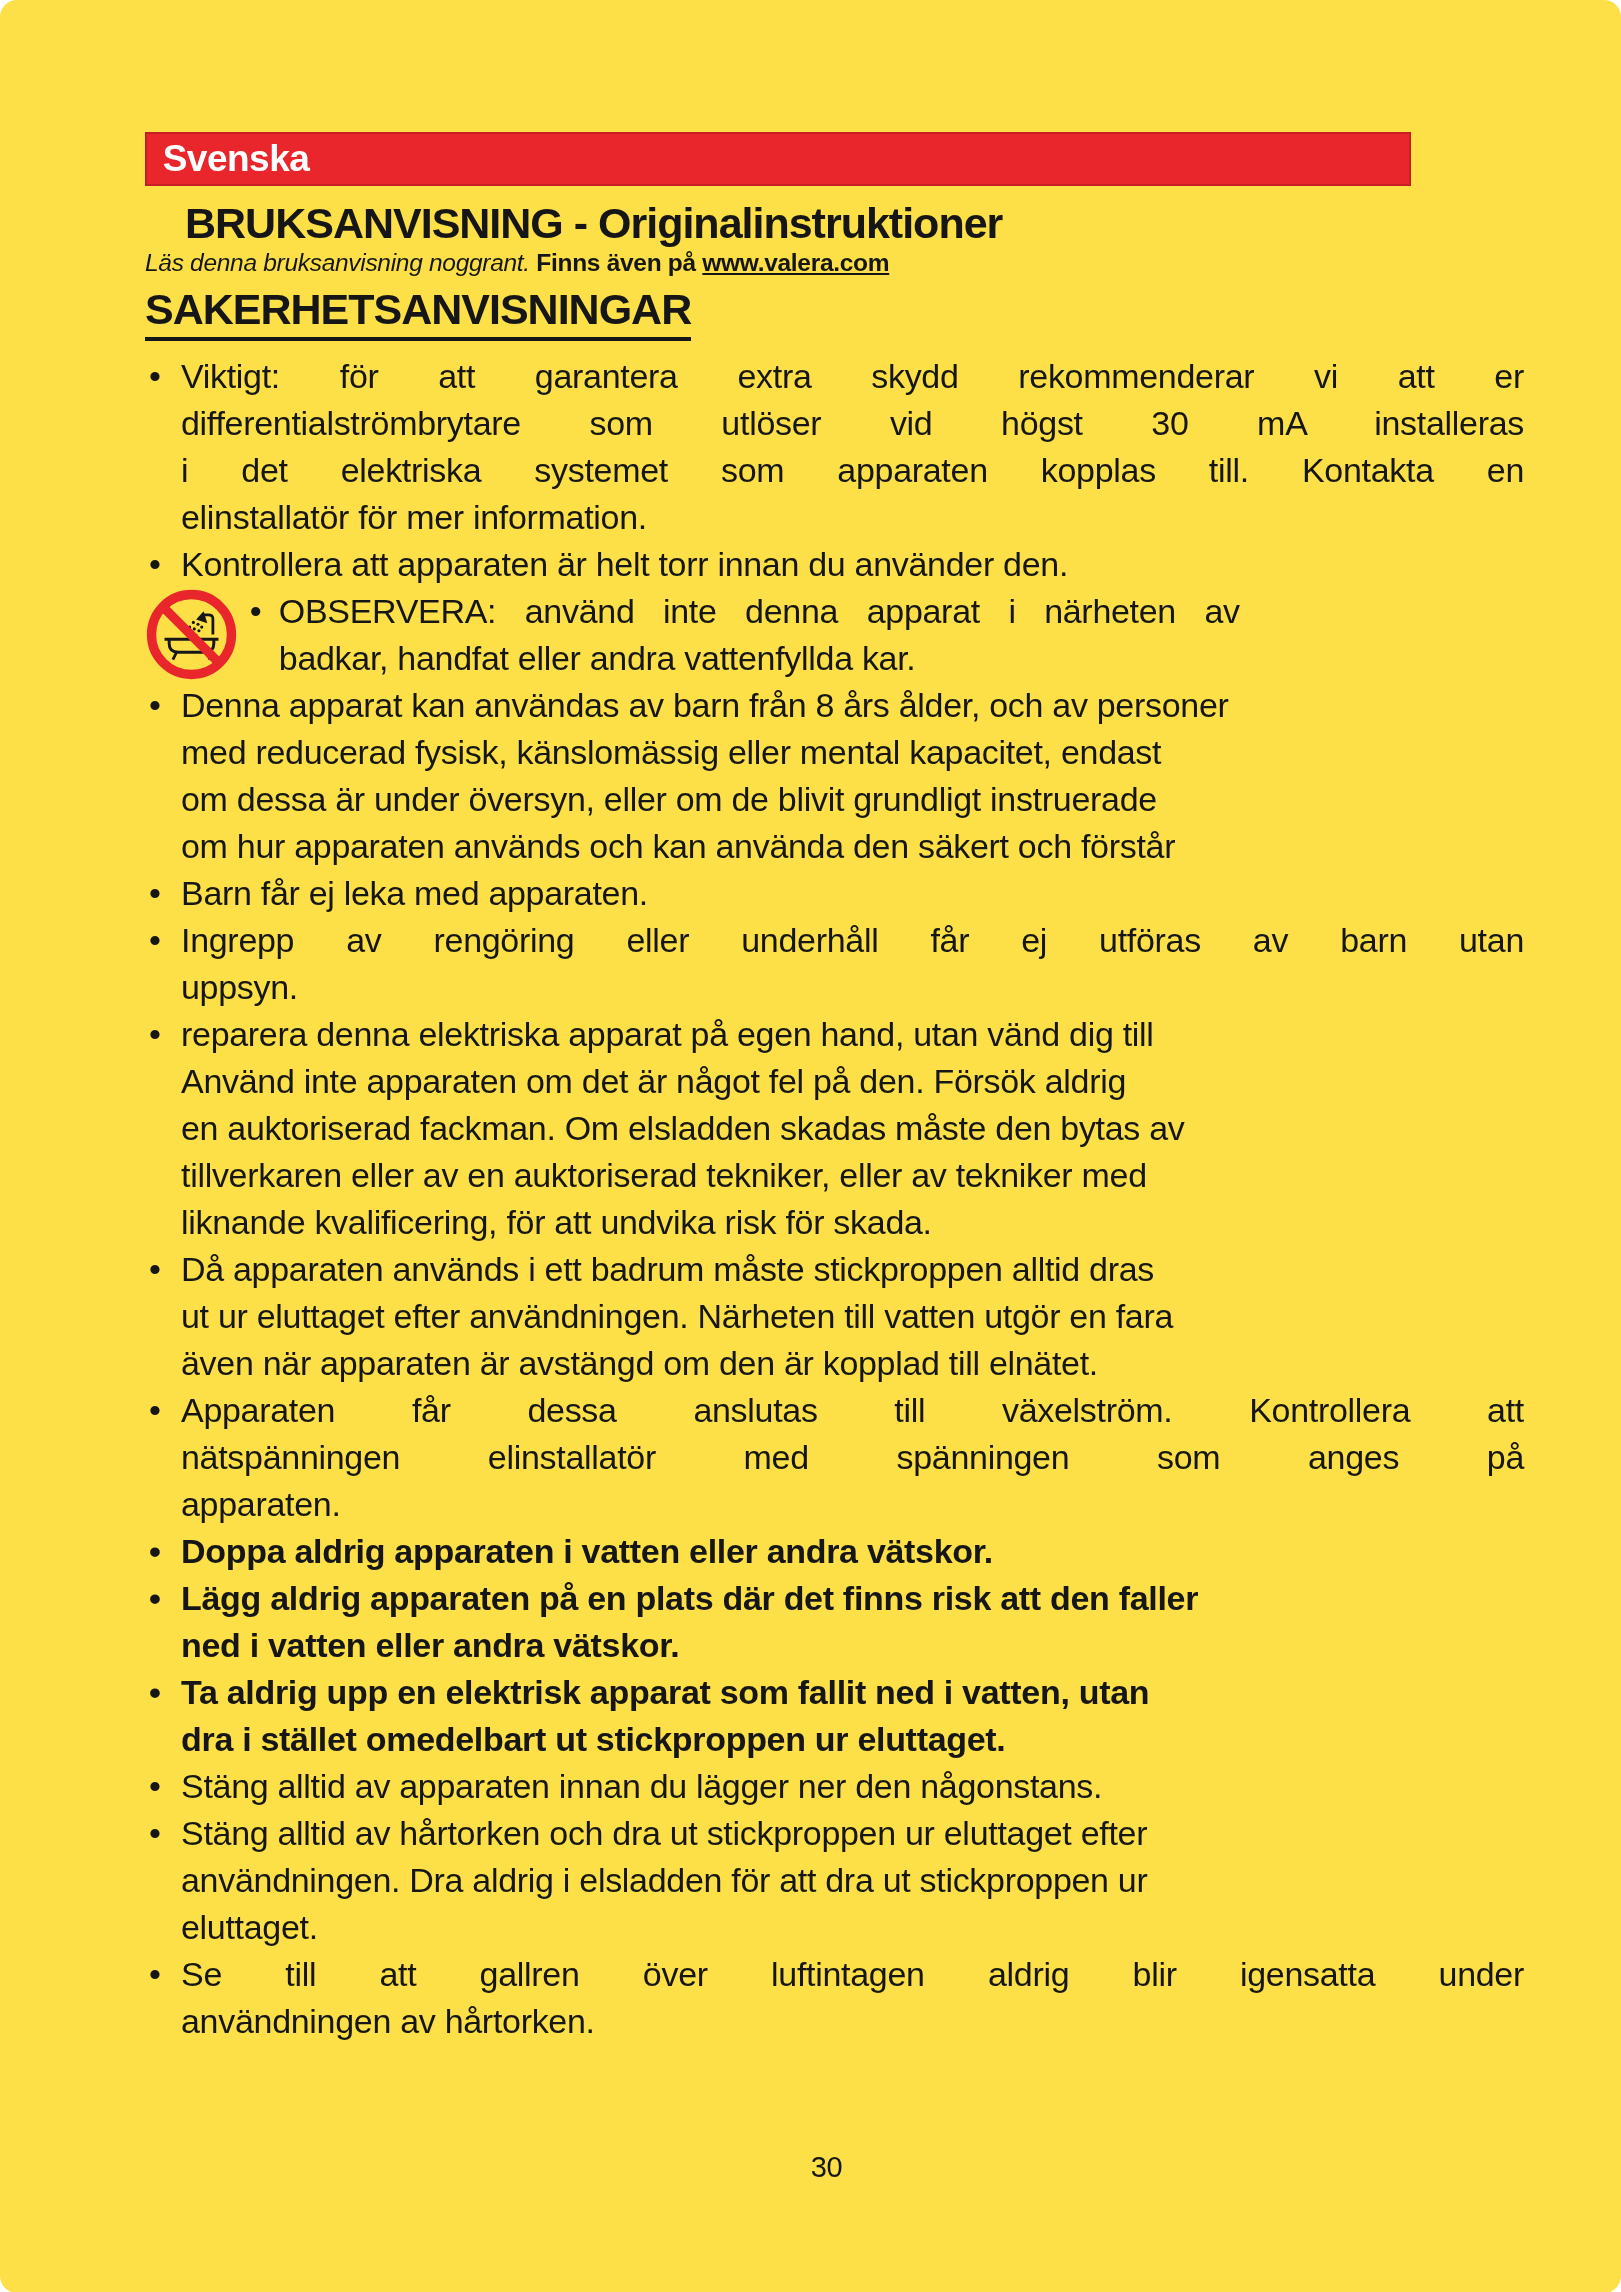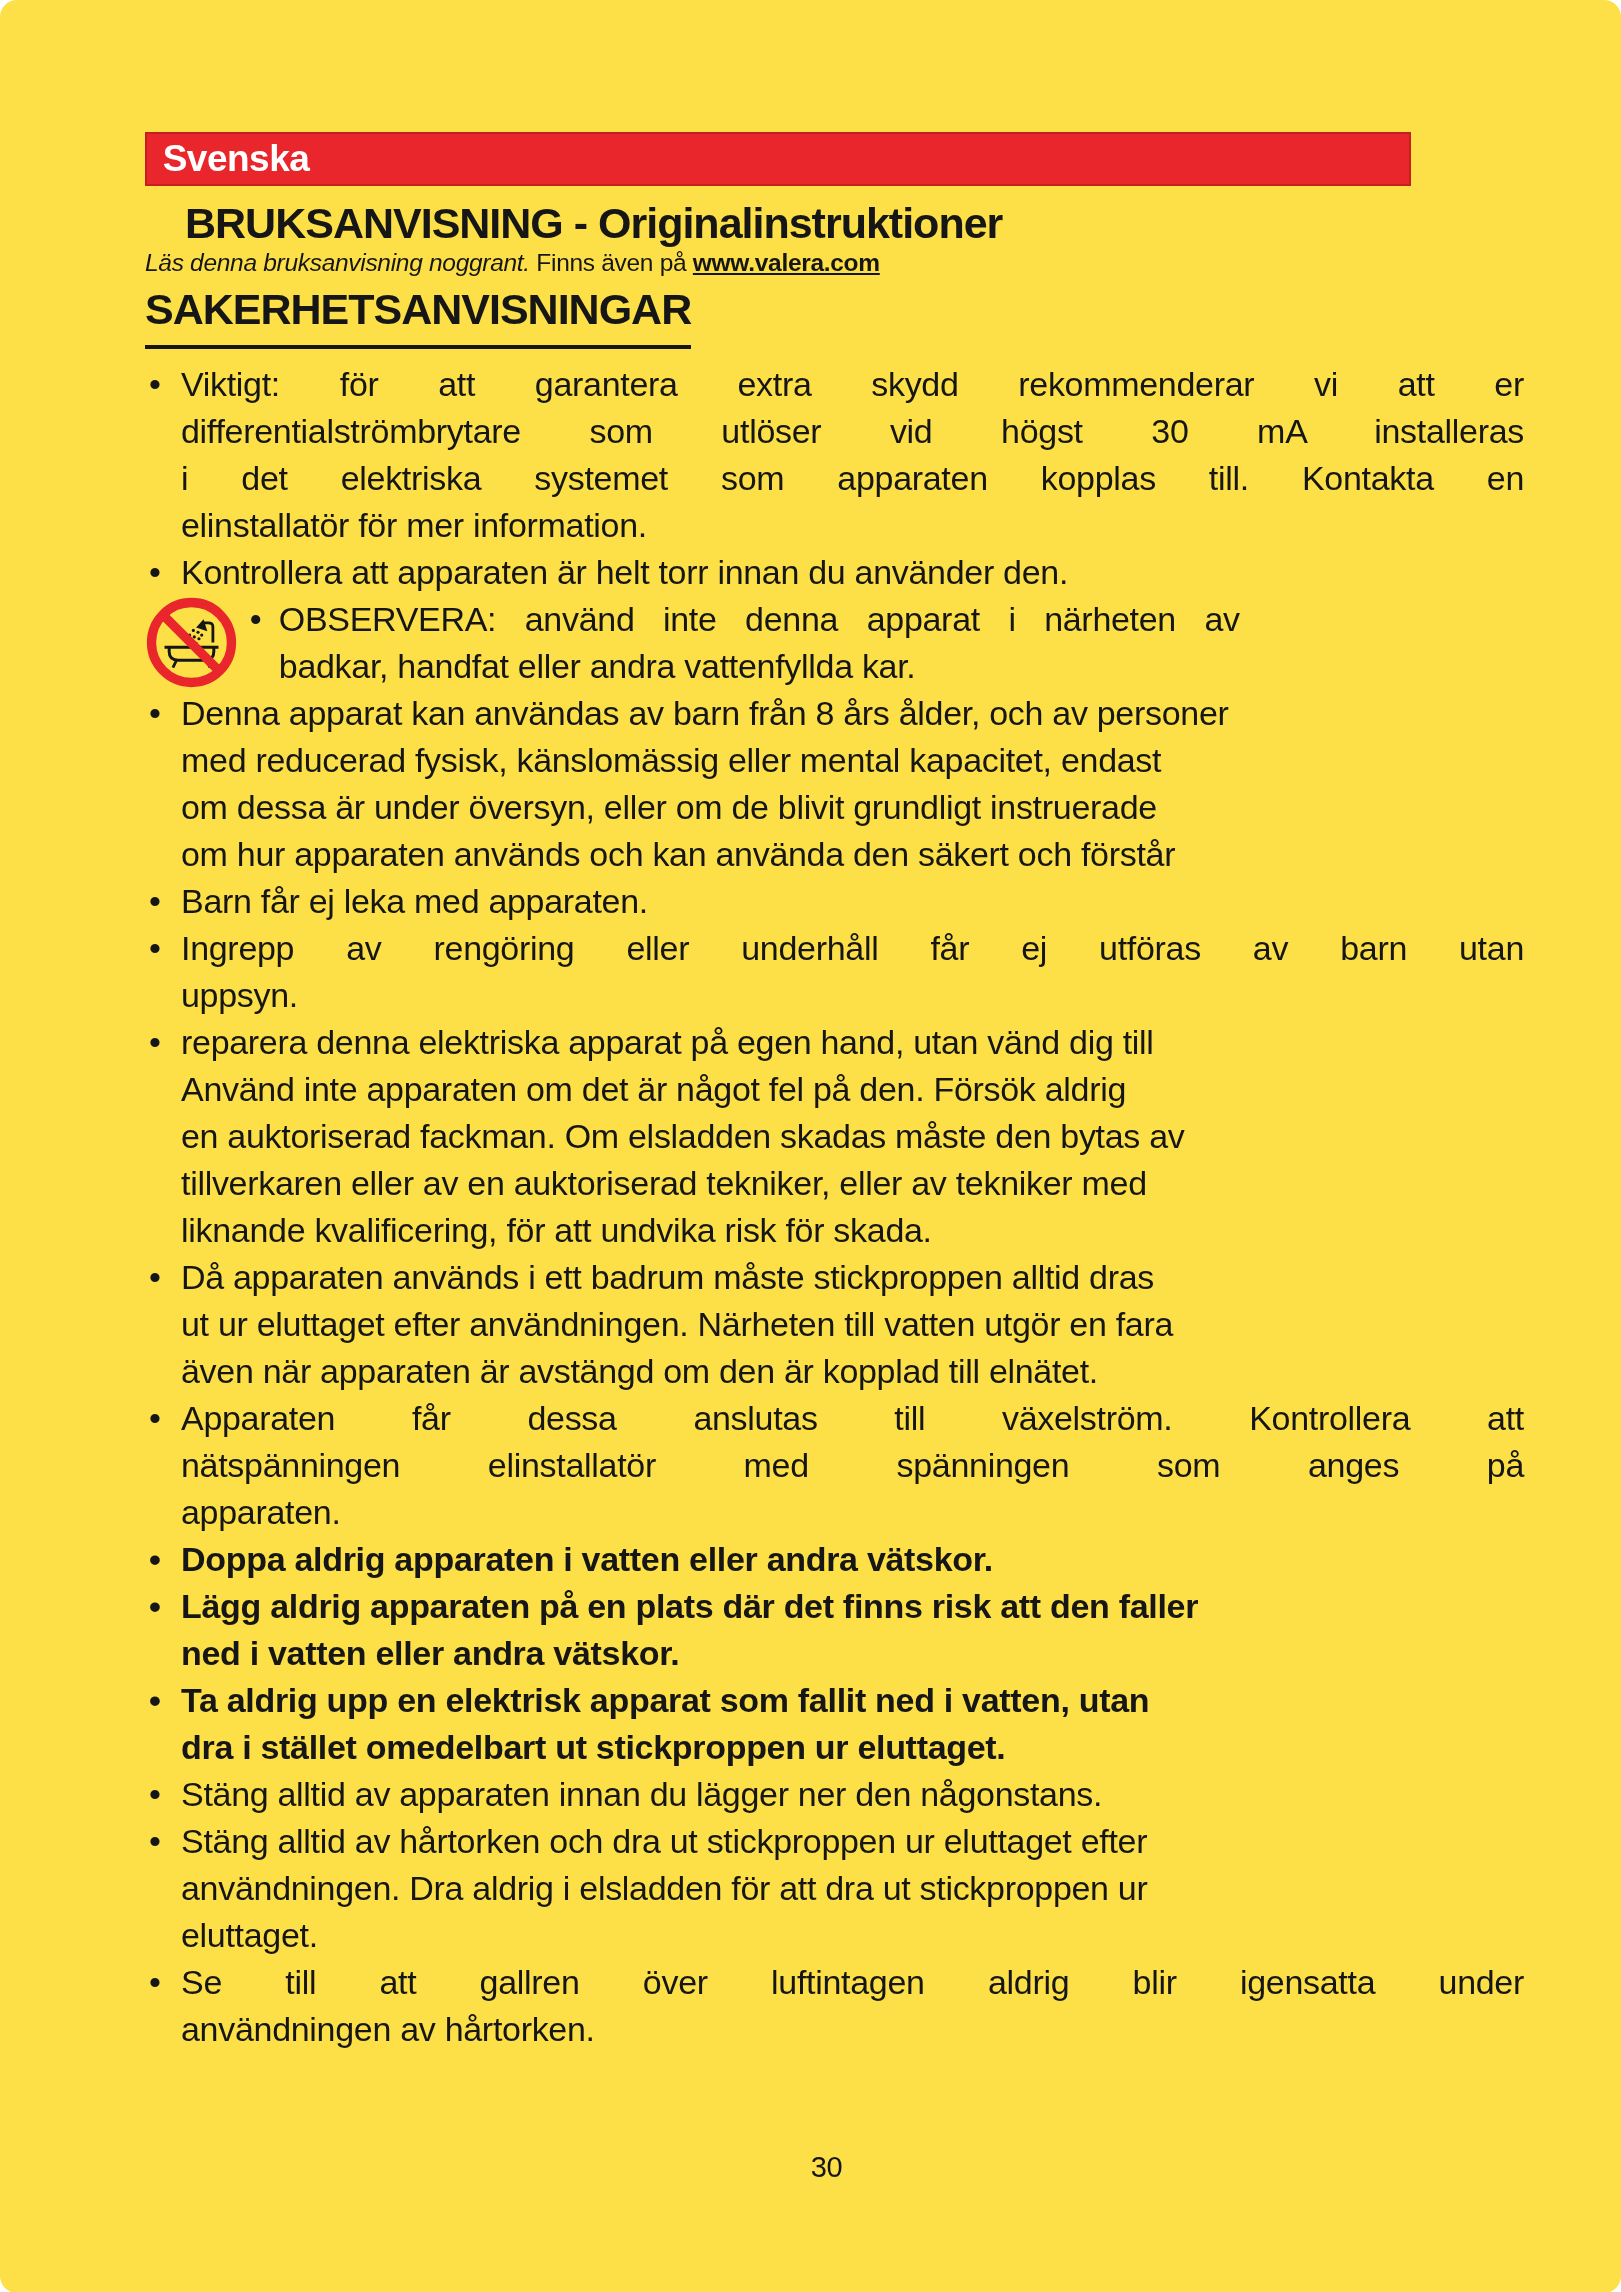--- a/index.html
+++ b/index.html
@@ -50,7 +50,7 @@
     letter-spacing: -0.3px;
   }
   .subtitle .it { font-style: italic; }
-  .subtitle .bd { font-weight: normal; }
+  .subtitle .bd { font-weight: bold; }
   .subtitle .url {
     font-weight: bold;
     color: inherit;

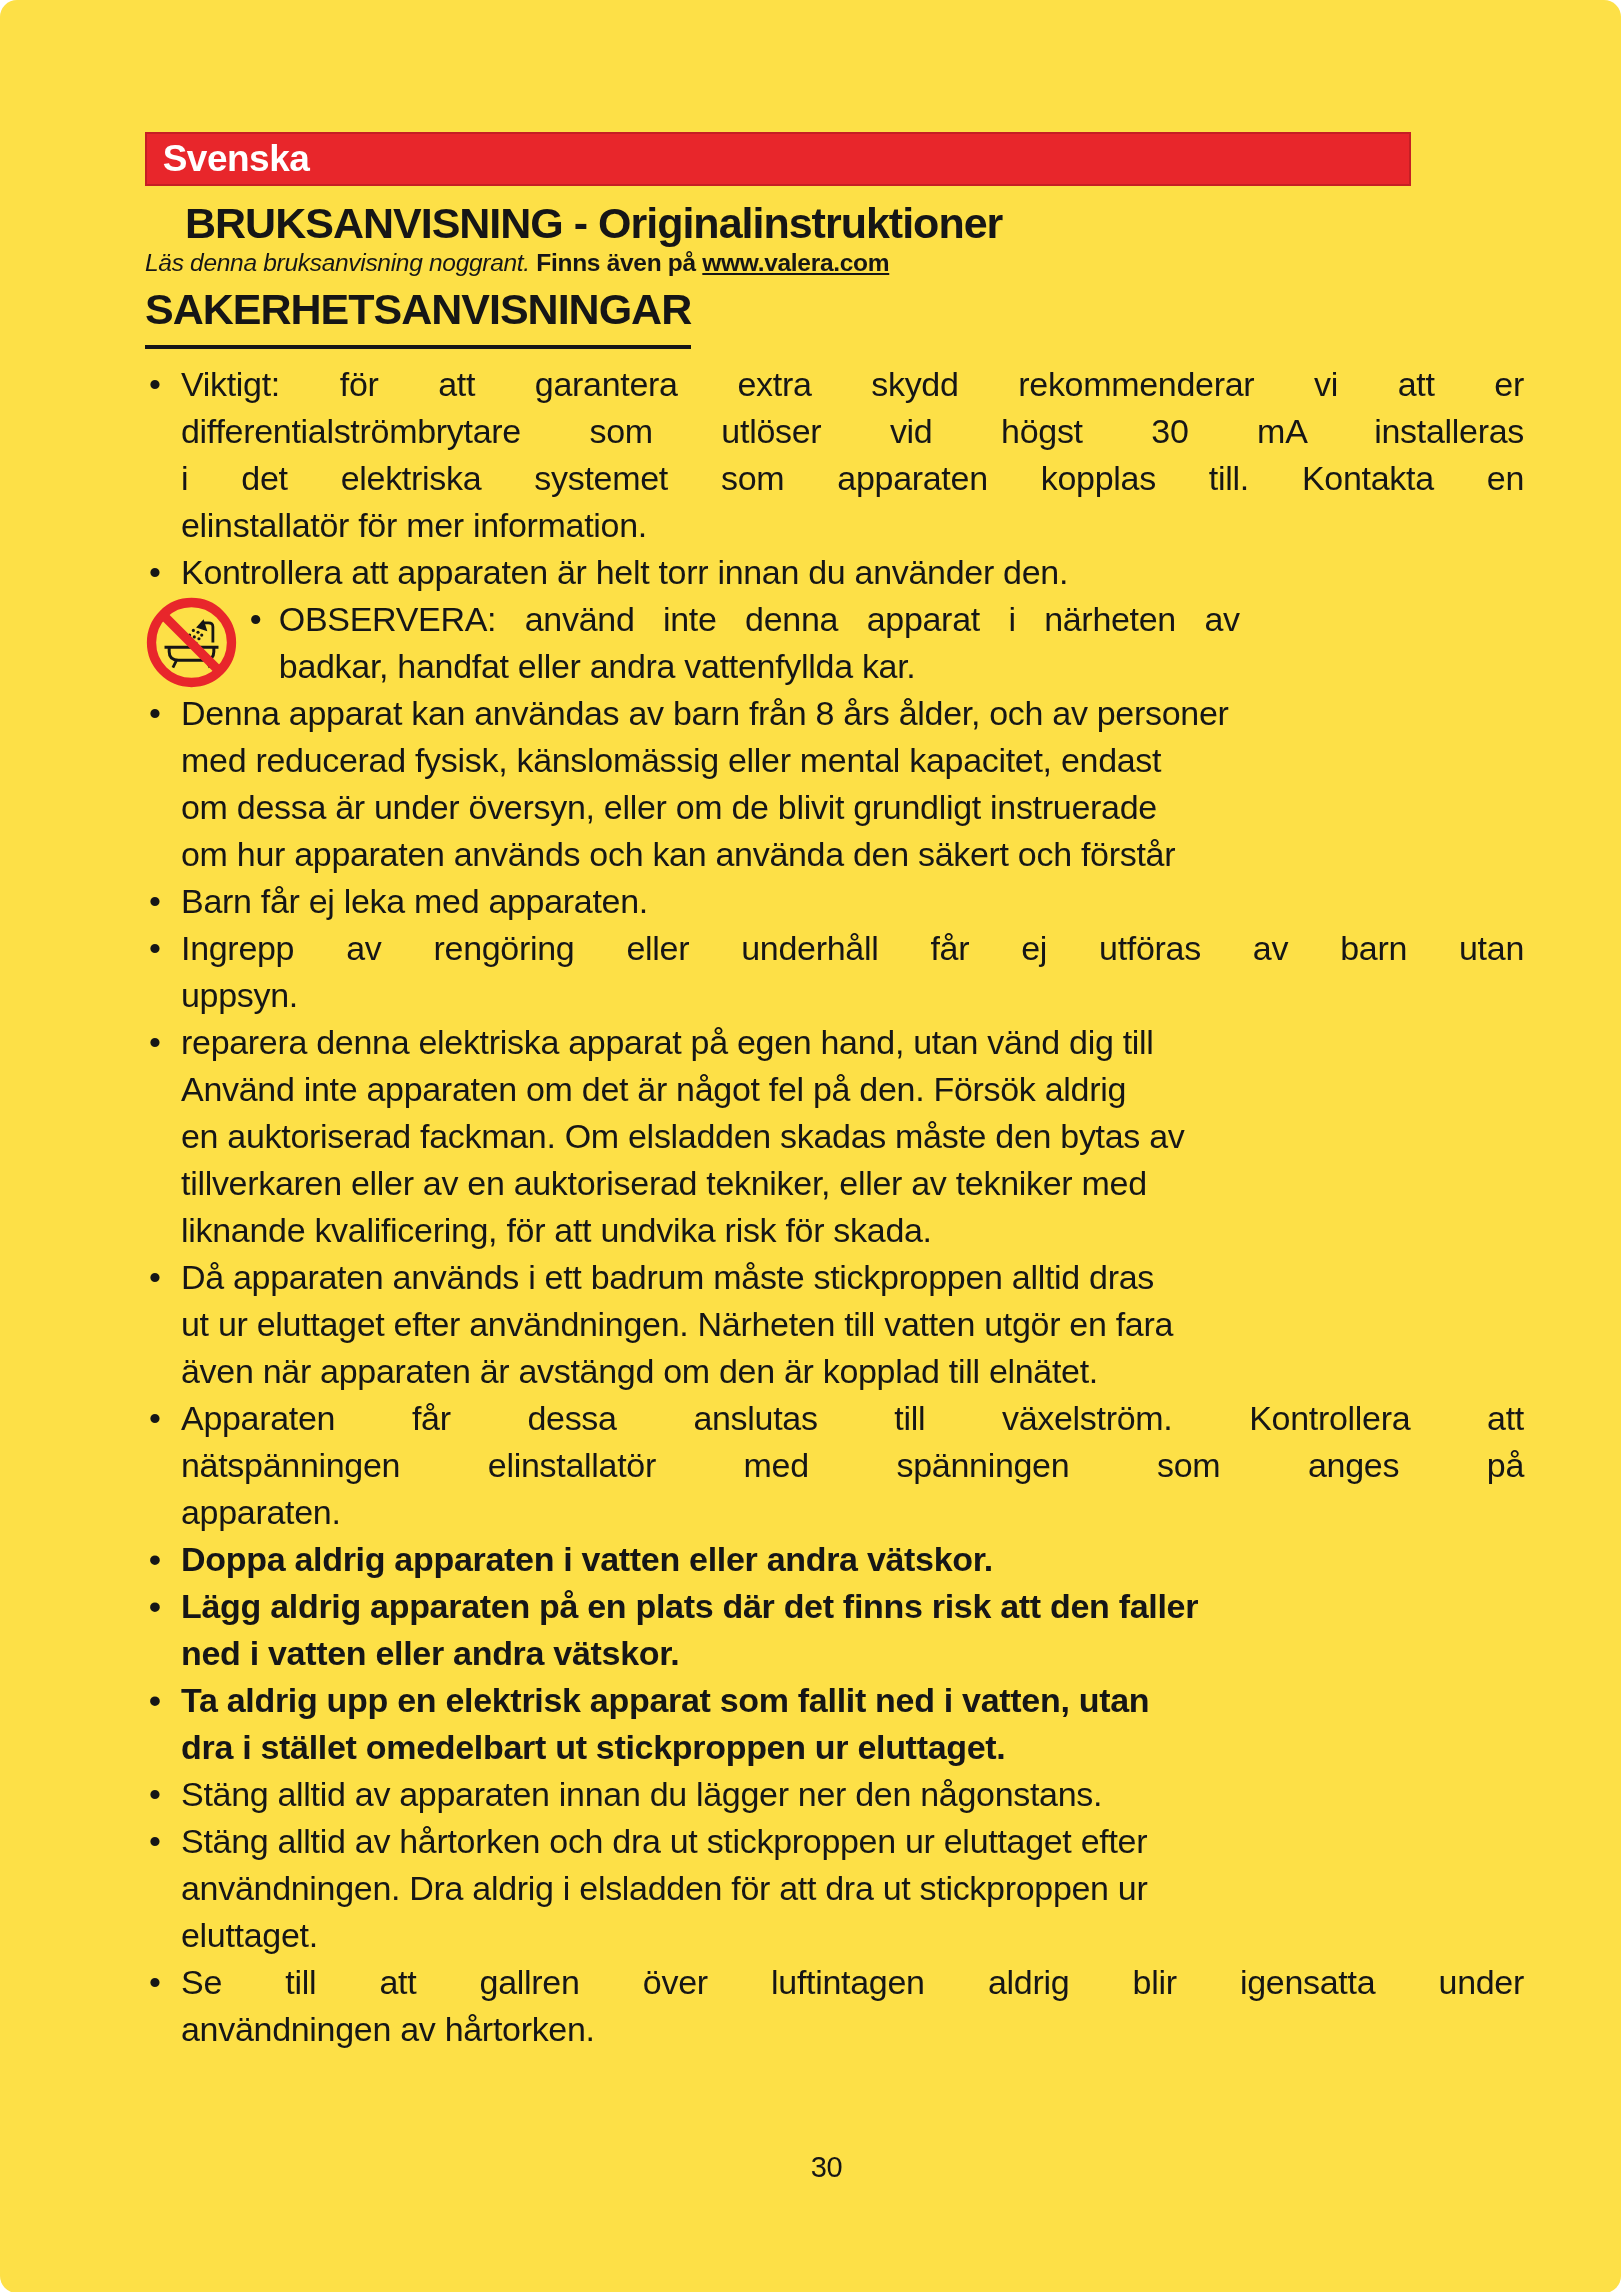--- a/index.html
+++ b/index.html
@@ -63,7 +63,7 @@
     font-weight: bold;
     letter-spacing: -1px;
     border-bottom: 4.9px solid #161616;
-    padding-bottom: 13px;
+    padding-bottom: 5px;
     line-height: 1.05;
   }
   

